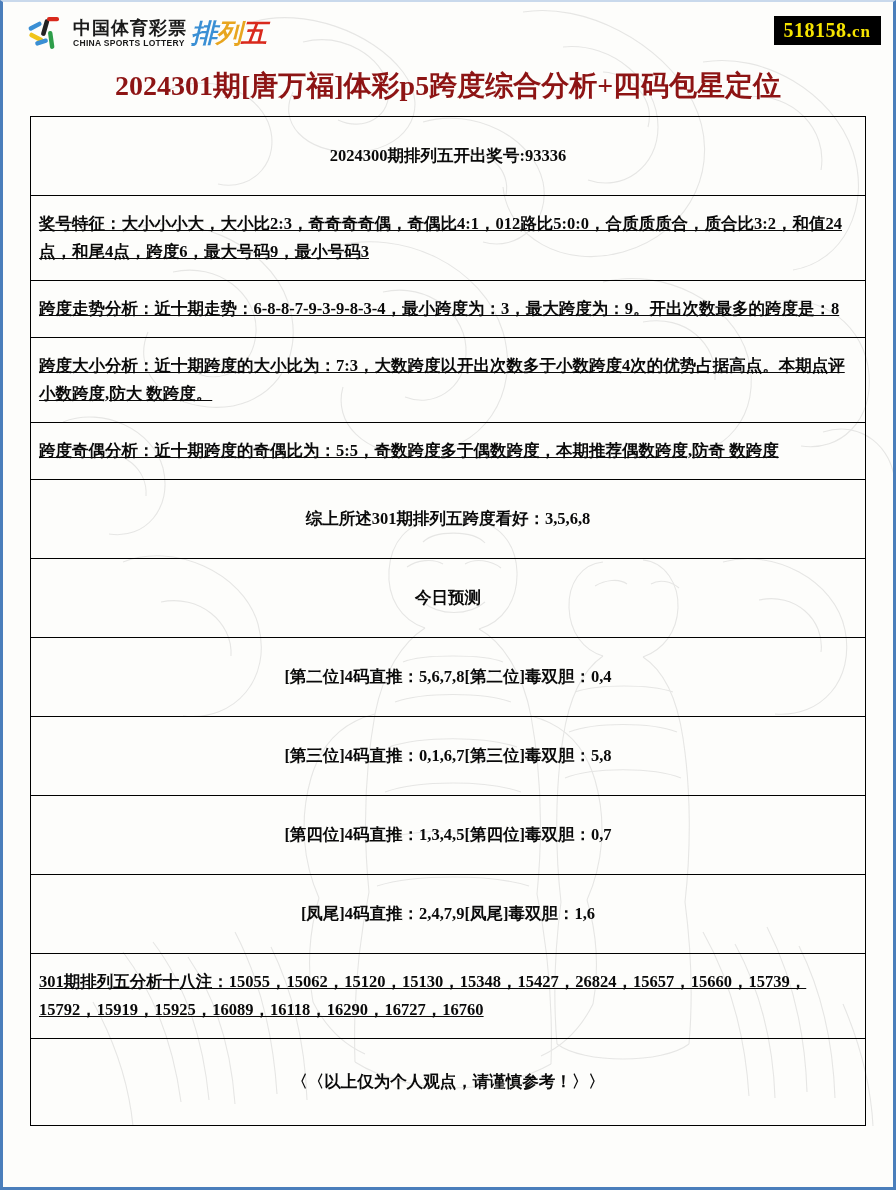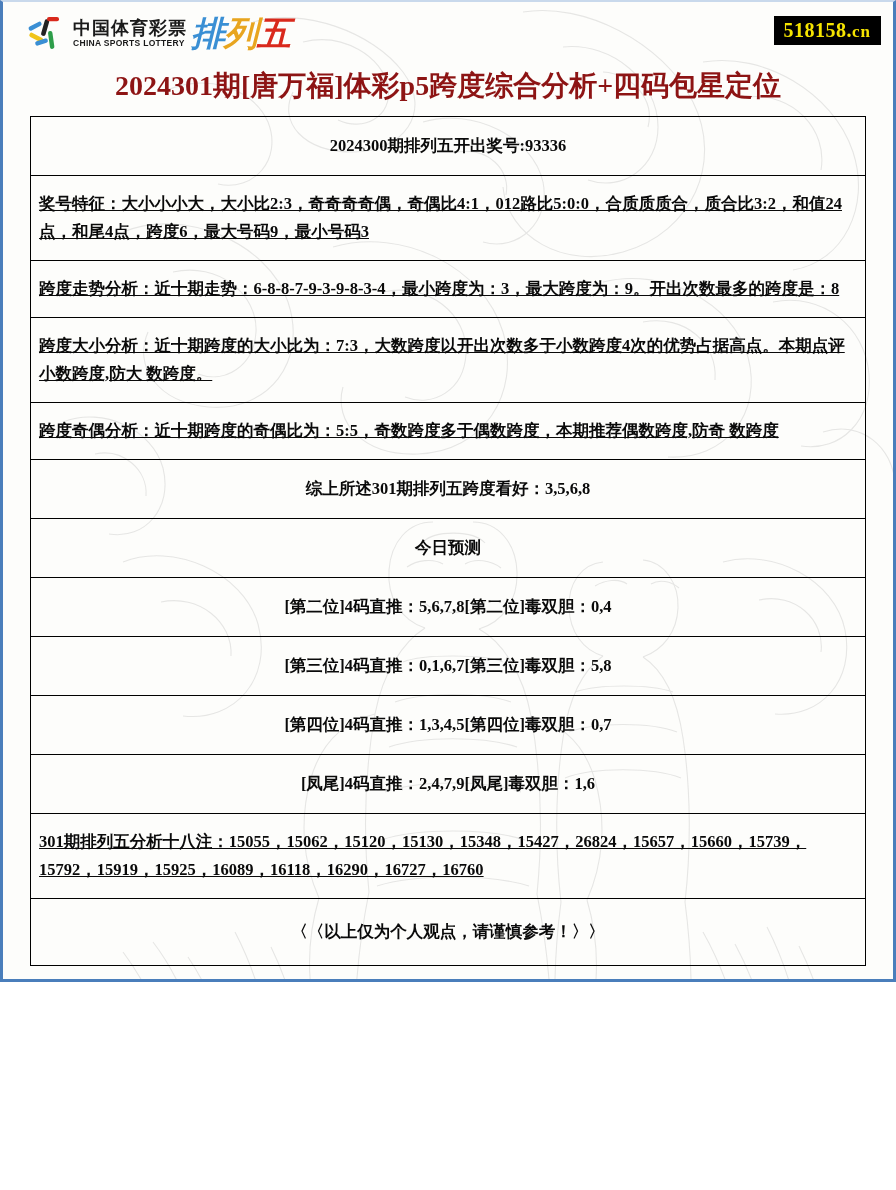--- a/index.html
+++ b/index.html
@@ -11,7 +11,7 @@
   }
   .page{
     position:relative;
-    width:896px;height:982px;
+    width:896px;height:1190px;
     box-sizing:border-box;
     border-left:3px solid #4a7ebb;
     border-right:3px solid #4a7ebb;

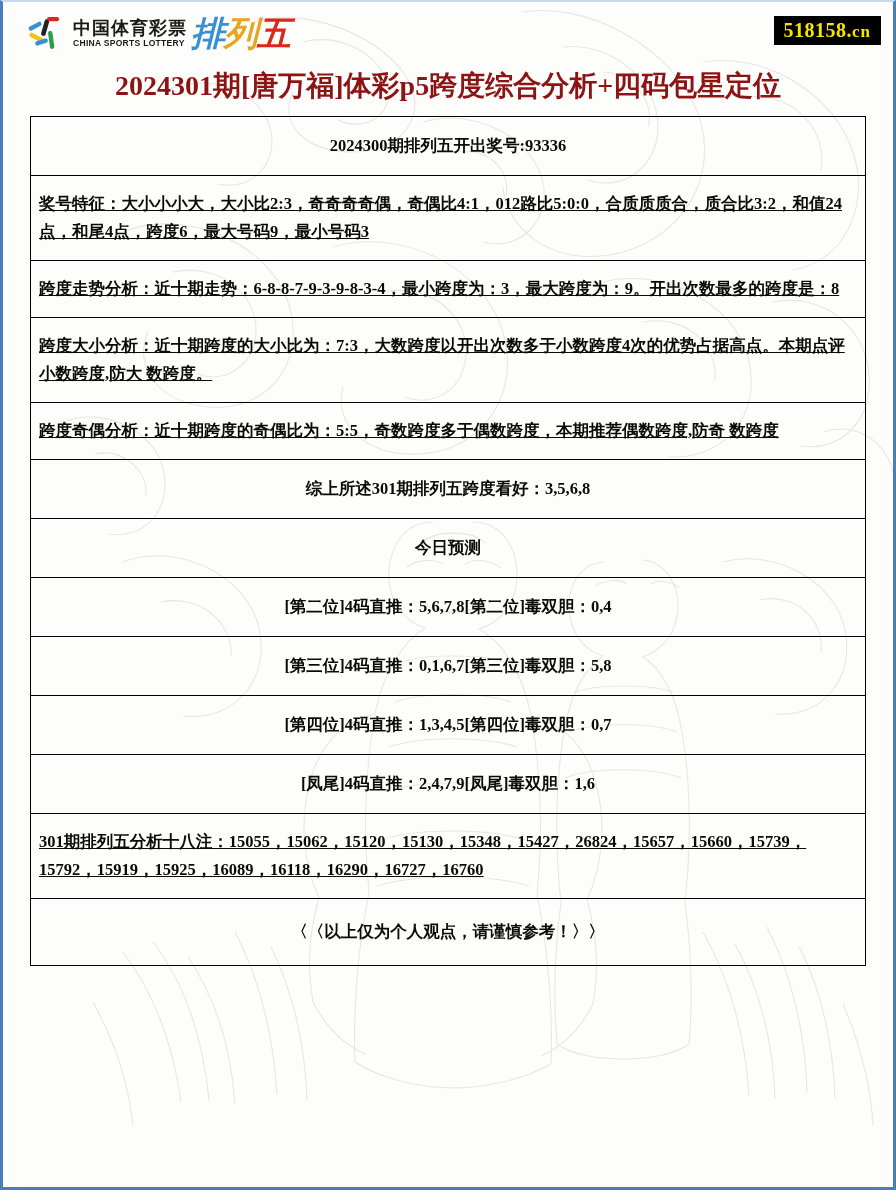--- a/index.html
+++ b/index.html
@@ -57,7 +57,7 @@
   }
   .logo-p5{
     font-family:"DejaVu Sans", sans-serif;
-    font-weight:bold;font-style:italic;font-size:34px;
+    font-weight:bold;font-style:italic;font-size:26px;
     line-height:30px;white-space:nowrap;letter-spacing:-1px;
   }
   .logo-p5 span:nth-child(1){color:#3a8fd4;}

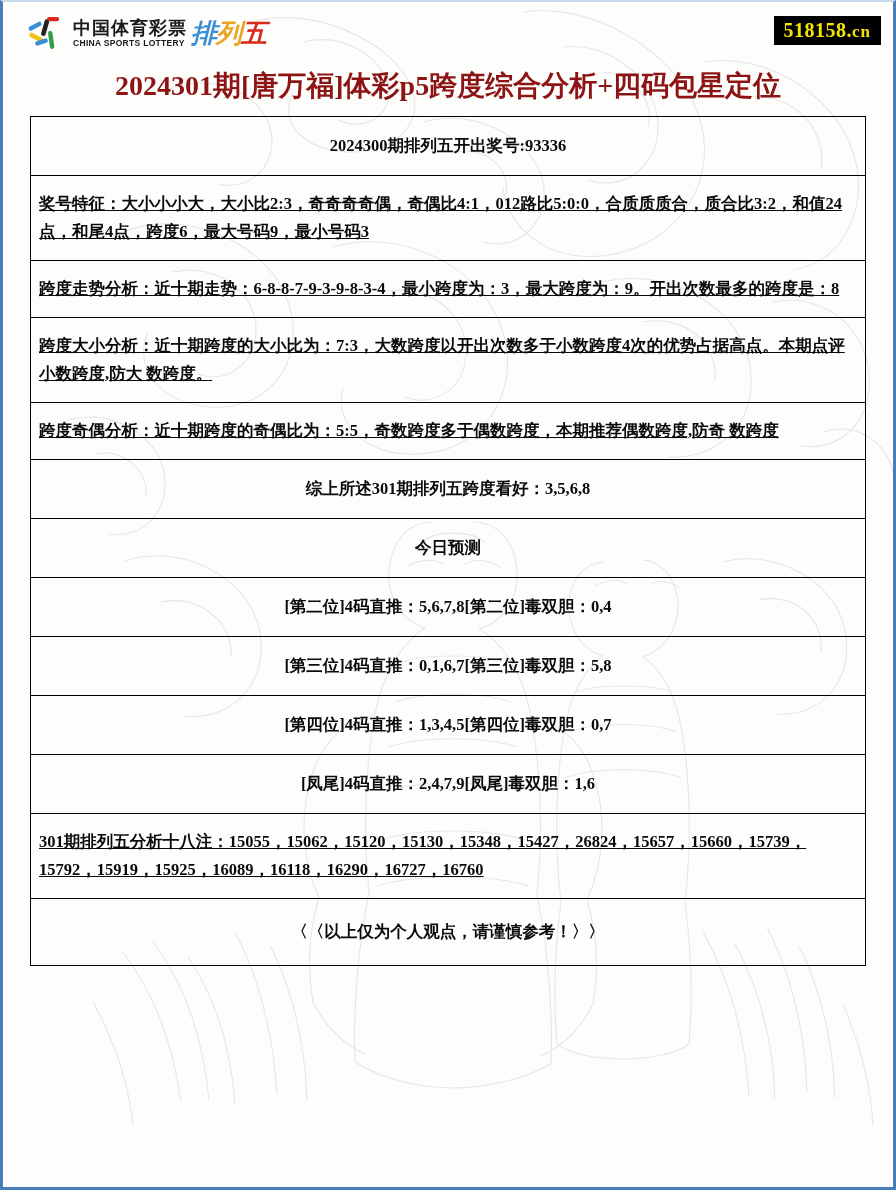--- a/index.html
+++ b/index.html
@@ -99,7 +99,7 @@
   }
   .tbl td{
     border:1px solid #000000;
-    padding:2px 8px;
+    padding:12px 8px;
     font-family:"Liberation Serif", serif;
     font-size:16.5px;
     line-height:28px;

